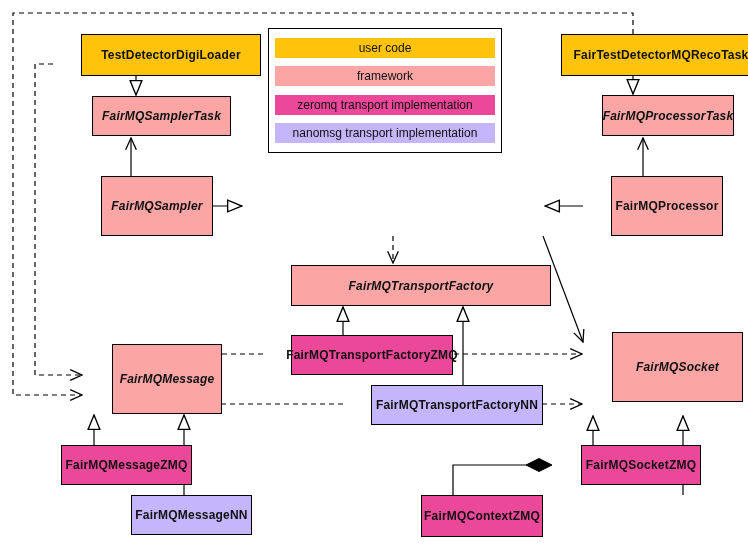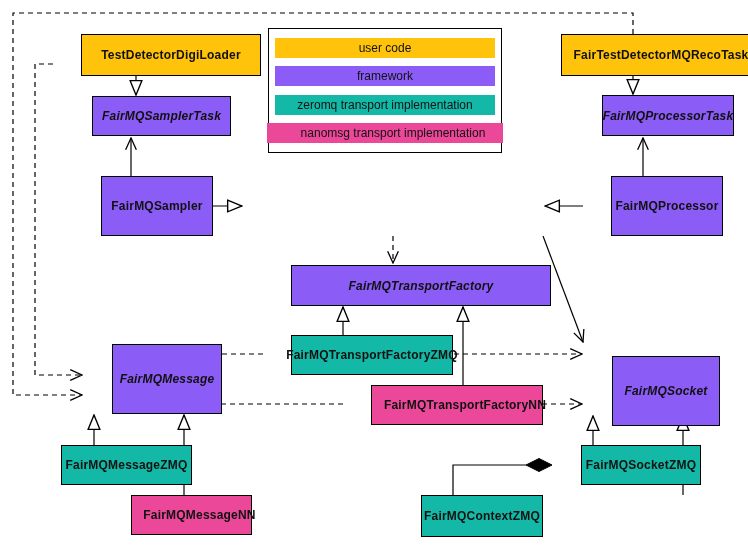--- a/index.html
+++ b/index.html
@@ -16,7 +16,7 @@
   }
   .abstract { font-style:italic; }
   .c-user { background:#FFC30B; }
-  .c-fw   { background:#8b5cf6; }
+  .c-fw   { background:#fca5a5; }
   .c-zmq  { background:#14b8a6; }
   .c-nn   { background:#ec4899;padding-left:16px; }
   .legend {

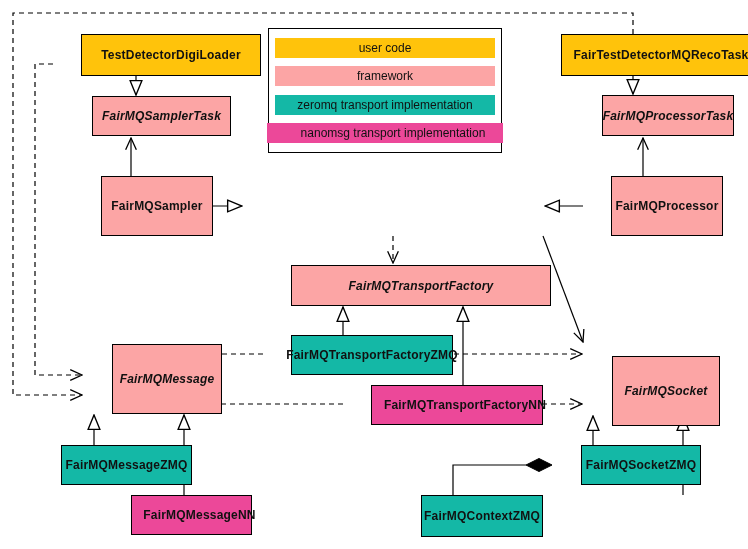--- a/index.html
+++ b/index.html
@@ -17,7 +17,7 @@
   .abstract { font-style:italic; }
   .c-user { background:#FFC30B; }
   .c-fw   { background:#fca5a5; }
-  .c-zmq  { background:#14b8a6; }
+  .c-zmq  { background:#ec4899; }
   .c-nn   { background:#ec4899;padding-left:16px; }
   .legend {
     position:absolute; z-index:2; left:268px; top:28px; width:234px; height:125px;

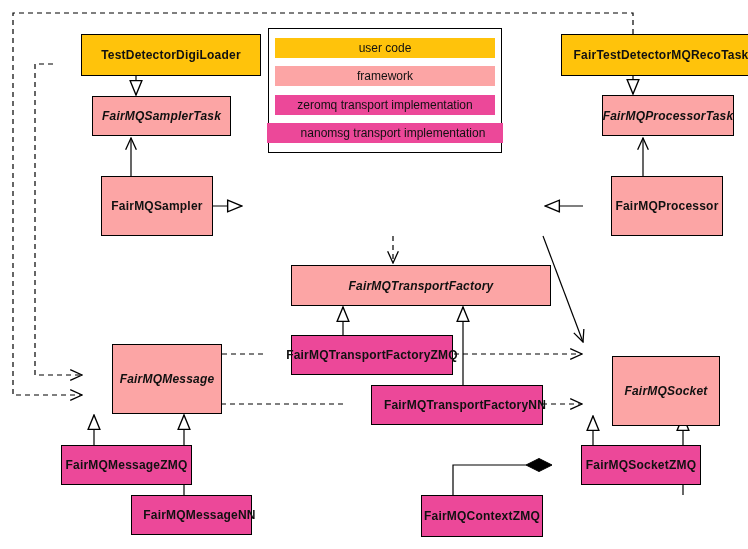--- a/index.html
+++ b/index.html
@@ -18,7 +18,7 @@
   .c-user { background:#FFC30B; }
   .c-fw   { background:#fca5a5; }
   .c-zmq  { background:#ec4899; }
-  .c-nn   { background:#ec4899;padding-left:16px; }
+  .c-nn   { background:#c4b5fd; }
   .legend {
     position:absolute; z-index:2; left:268px; top:28px; width:234px; height:125px;
     background:#fff; border:1px solid #000; box-sizing:border-box;

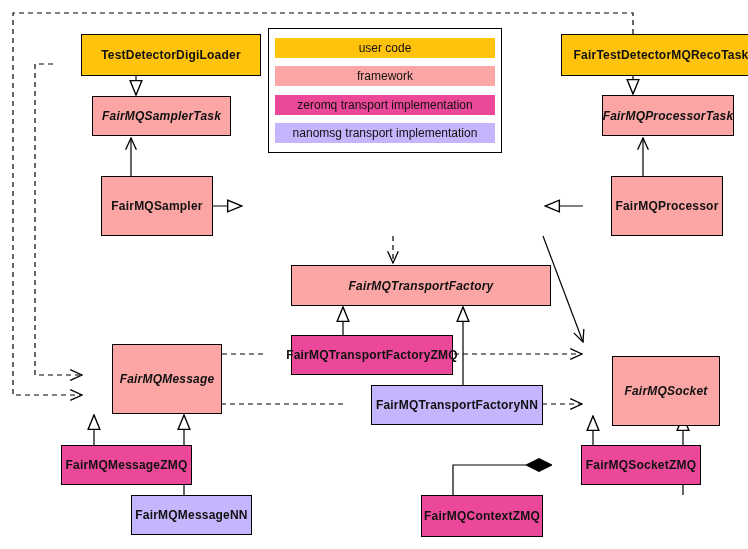--- a/index.html
+++ b/index.html
@@ -94,7 +94,7 @@
 
   <div class="box c-fw abstract" style="left:574px; top:95px; width:132px; height:41px;">FairMQProcessorTask</div>
 
-  <div class="box c-fw" style="left:73px; top:176px; width:112px; height:60px;">FairMQSampler</div>
+  <div class="box c-fw" style="left:73px; top:176px; width:112px; height:60px;font-style:italic;">FairMQSampler</div>
 
 
   <div class="box c-fw" style="left:583px; top:176px; width:112px; height:60px;">FairMQProcessor</div>

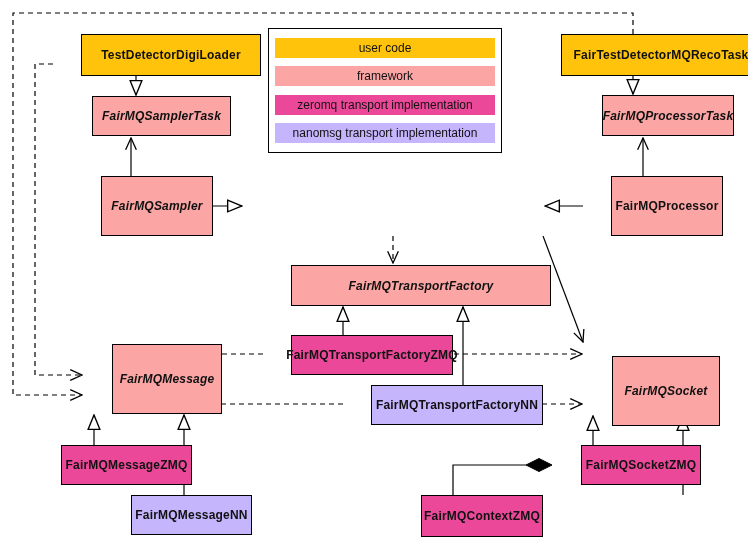--- a/index.html
+++ b/index.html
@@ -107,7 +107,7 @@
 
   <div class="box c-fw abstract" style="left:84px; top:344px; width:110px; height:70px;">FairMQMessage</div>
 
-  <div class="box c-fw abstract" style="left:584px; top:356px; width:108px; height:70px;text-align:right;">FairMQSocket</div>
+  <div class="box c-fw abstract" style="left:584px; top:332px; width:131px; height:70px;text-align:right;">FairMQSocket</div>
 
   <div class="box c-zmq" style="left:33px; top:445px; width:131px; height:40px;">FairMQMessageZMQ</div>
 

